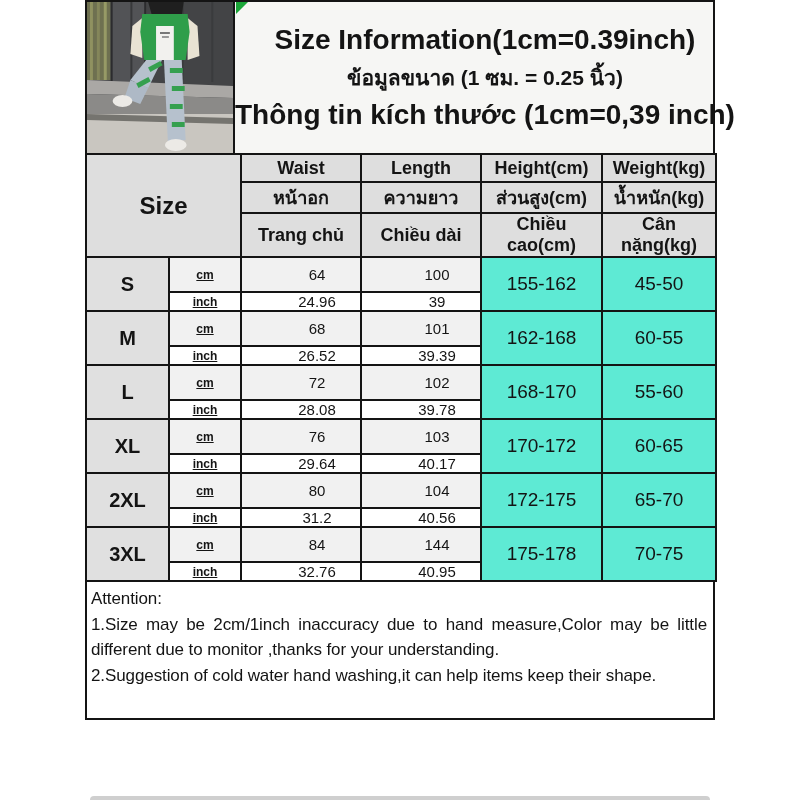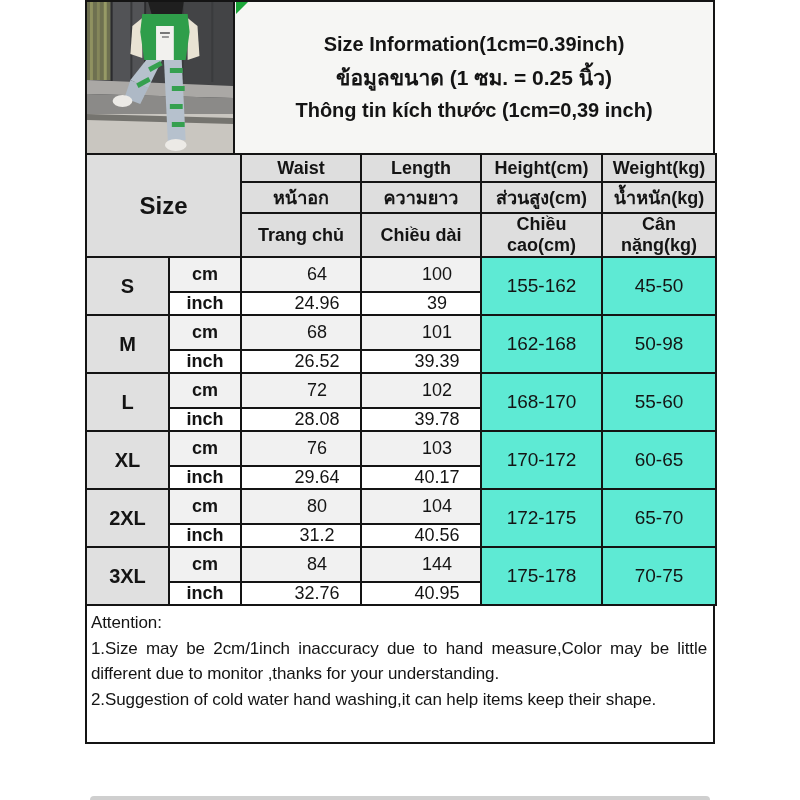--- a/index.html
+++ b/index.html
@@ -15,7 +15,7 @@
   .photo-cell svg{display:block;width:100%;height:100%;}
   .title-cell{flex:1;position:relative;display:flex;flex-direction:column;justify-content:center;align-items:center;gap:5px;}
   .corner{position:absolute;left:1px;top:0;width:0;height:0;border-top:12px solid #1aa638;border-right:12px solid transparent;}
-  .t1,.t3{font-size:20px;font-weight:bold;white-space:nowrap;}
+  .t1,.t3{font-size:28px;font-weight:bold;white-space:nowrap;}
   .t2{font-size:21px;font-weight:bold;white-space:nowrap;}
 
   

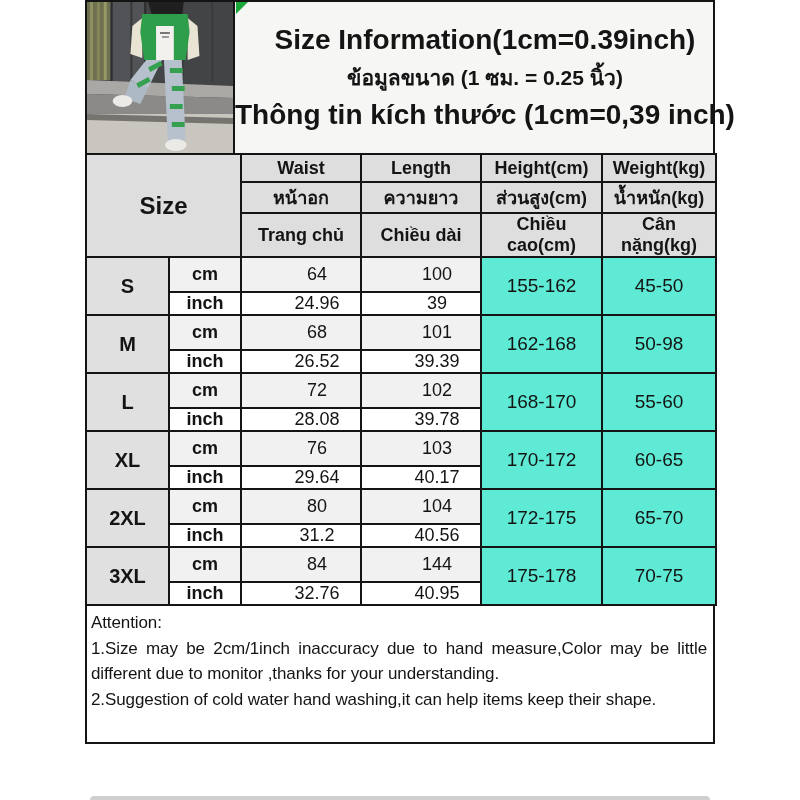--- a/index.html
+++ b/index.html
@@ -30,7 +30,7 @@
   tr.r-inch td{background:#ffffff;}
   .size-table td.c-size{background:#e0e0e0;font-weight:bold;font-size:20px;}
   .size-table td.c-hw{background:#5eead4;font-size:19px;}
-  td.c-unit{font-weight:bold;font-size:18px;}
+  td.c-unit{font-weight:bold;font-size:12px;text-decoration:underline;}
   td.c-val{font-size:18px;padding-left:32px;}
 
   

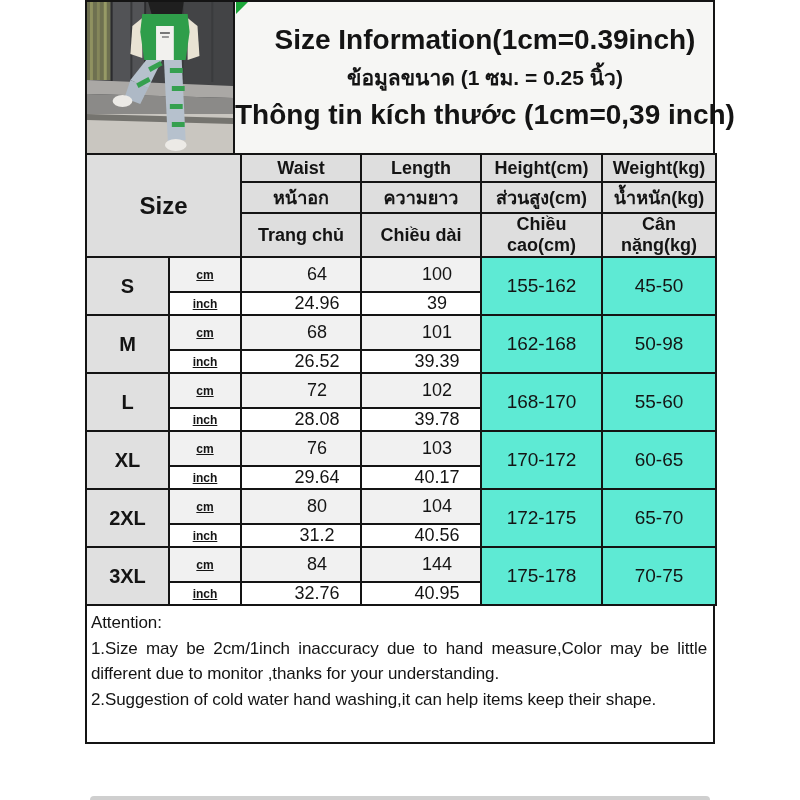--- a/index.html
+++ b/index.html
@@ -31,7 +31,7 @@
   .size-table td.c-size{background:#e0e0e0;font-weight:bold;font-size:20px;}
   .size-table td.c-hw{background:#5eead4;font-size:19px;}
   td.c-unit{font-weight:bold;font-size:12px;text-decoration:underline;}
-  td.c-val{font-size:18px;padding-left:32px;}
+  td.c-val{font-size:15px;padding-left:32px;}
 
   
   .attention{border:2px solid #141414;margin-top:-2px;box-sizing:border-box;height:140px;padding:4px 6px 0 4px;background:#fff;}

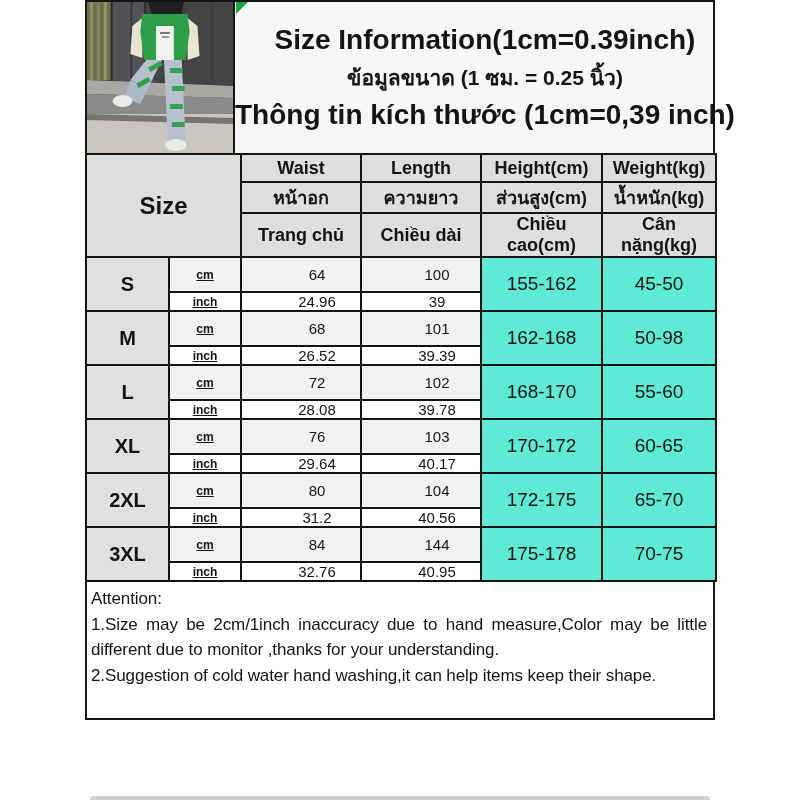--- a/index.html
+++ b/index.html
@@ -141,7 +141,7 @@
         <td class="c-val">68</td>
         <td class="c-val">101</td>
         <td class="c-hw" rowspan="2">162-168</td>
-        <td class="c-hw" rowspan="2">50-98</td>
+        <td class="c-hw" rowspan="2">60-55</td>
       </tr>
       <tr class="r-inch">
         <td class="c-unit">inch</td>

